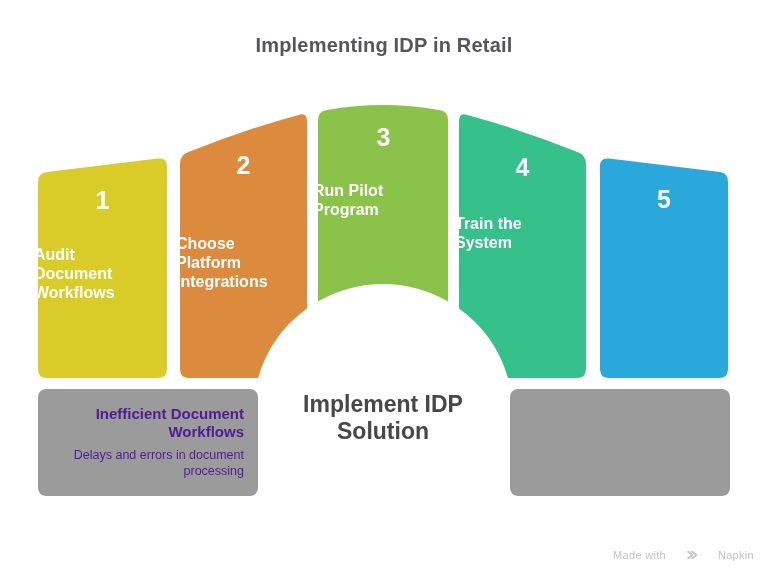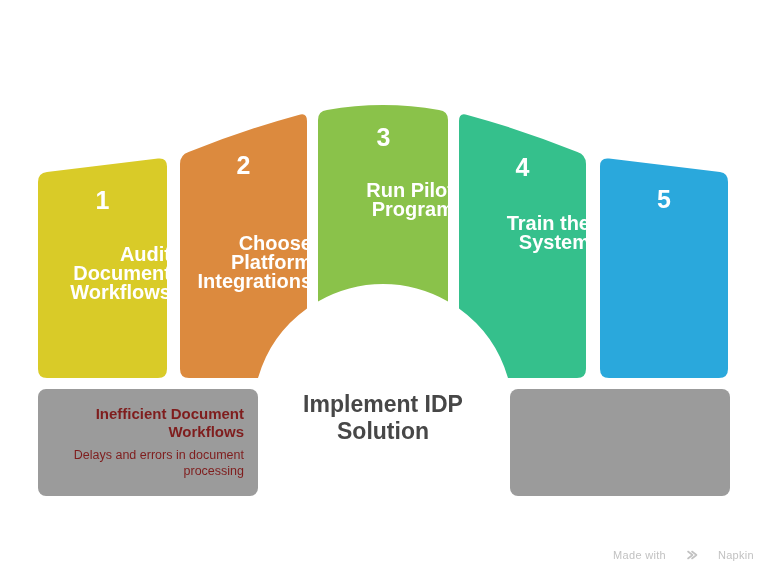--- a/index.html
+++ b/index.html
@@ -99,6 +99,7 @@
 
 <div class="canvas">
 
+  <div class="diagram-title">Implementing IDP in Retail</div>
 
   <svg class="arch-svg" width="768" height="581" viewBox="0 0 768 581">
     <path d="M 38 182 Q 38 173 47 172 L 158 158.5 Q 167 157.5 167 166.5

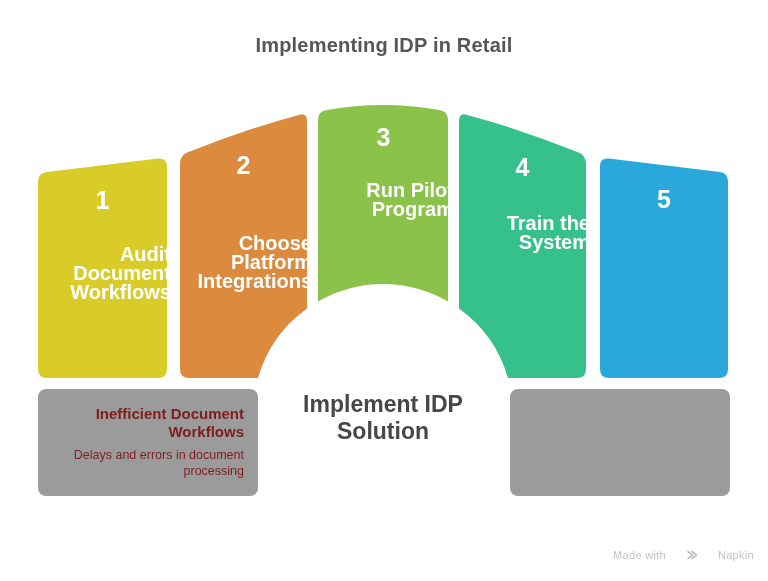--- a/index.html
+++ b/index.html
@@ -38,9 +38,9 @@
   }
   .step-label {
     position: absolute;
-    text-align: right;
+    text-align: left;
     color: #ffffff;
-    font-size: 20px;
+    font-size: 16px;
     font-weight: bold;
     line-height: 19px;
     white-space: pre-line;

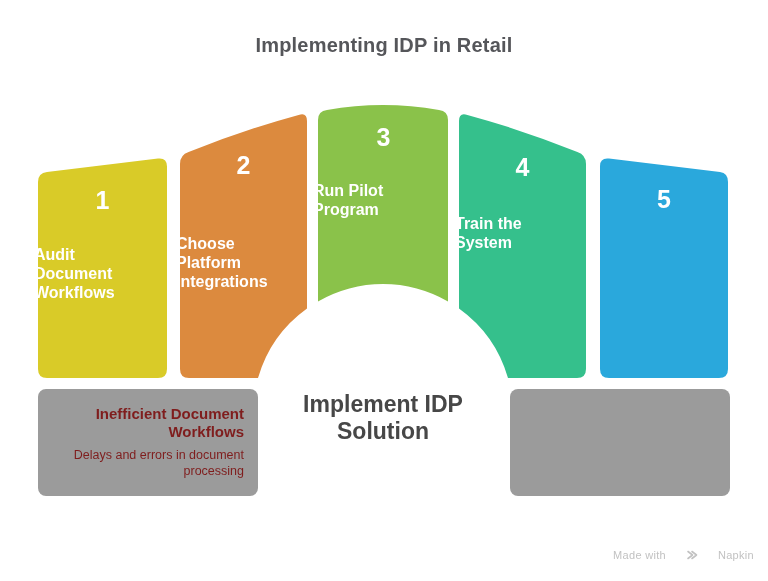--- a/index.html
+++ b/index.html
@@ -53,7 +53,7 @@
     background: #9b9b9b;
     border-radius: 8px;
     padding: 16px 14px 0 14px;
-    color: #7f1d1d;
+    color: #4c1d95;
   }
   .note-box.left  { left: 38px;  text-align: right; }
   .note-box.right { left: 510px; text-align: left; }

